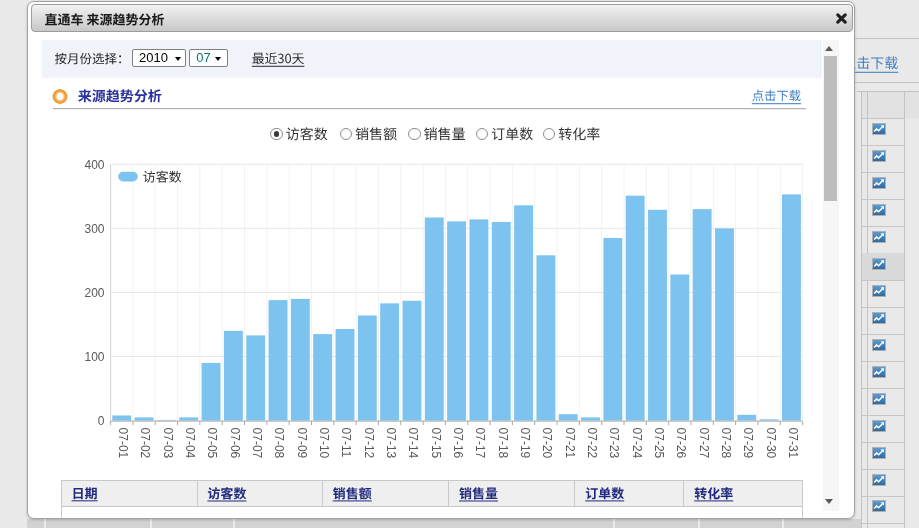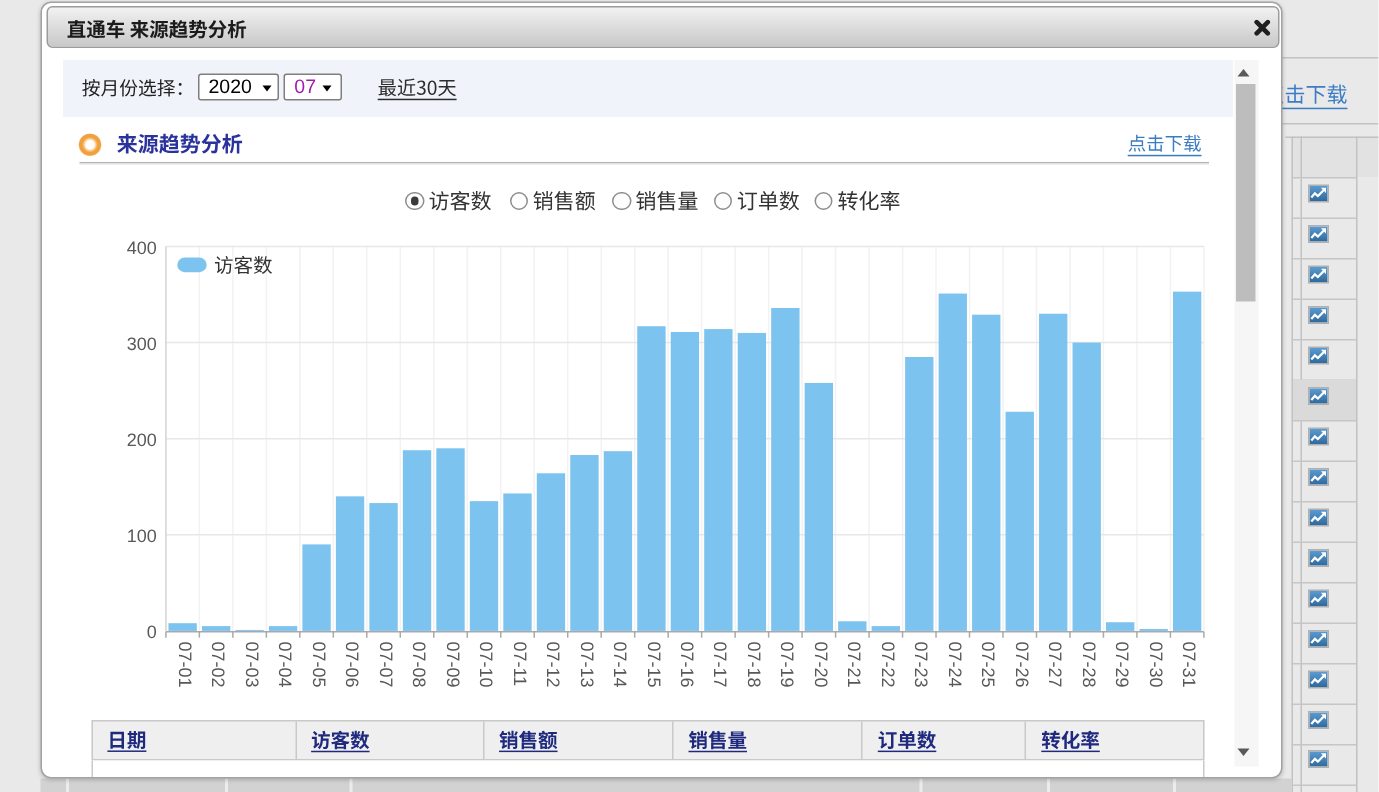--- a/index.html
+++ b/index.html
@@ -136,7 +136,7 @@
     <path d="M1.8 1.8 L9.2 9.2 M9.2 1.8 L1.8 9.2" stroke="#1f1f1f" stroke-width="3.1" stroke-linecap="round"></path>
   </svg>
 <div style="position:absolute;z-index:3;left:41.6px;top:39.9px;width:780.3px;height:37.8px;background:#f0f3fa"></div>
-<div style="position:absolute;z-index:3;left:132px;top:48.8px;width:53.5px;height:18.6px;background:#fff;border:1px solid #7f7f7f;border-radius:2px;box-sizing:border-box;font-size:13px;color:#000;line-height:16.5px;padding-left:6px">2020</div>
+<div style="position:absolute;z-index:3;left:132px;top:48.8px;width:53.5px;height:18.6px;background:#fff;border:1px solid #7f7f7f;border-radius:2px;box-sizing:border-box;font-size:13px;color:#000;line-height:16.5px;padding-left:6px">2010</div>
 <div style="position:absolute;z-index:3;left:174.5px;top:56.5px;width:0;height:0;border-left:3.5px solid transparent;border-right:3.5px solid transparent;border-top:4.5px solid #000"></div>
 <div style="position:absolute;z-index:3;left:189.2px;top:48.8px;width:39.3px;height:18.6px;background:#fff;border:1px solid #7f7f7f;border-radius:2px;box-sizing:border-box;font-size:13px;color:#a21caf;line-height:16.5px;padding-left:6px">07</div>
 <div style="position:absolute;z-index:3;left:214.5px;top:56.5px;width:0;height:0;border-left:3.5px solid transparent;border-right:3.5px solid transparent;border-top:4.5px solid #000"></div>

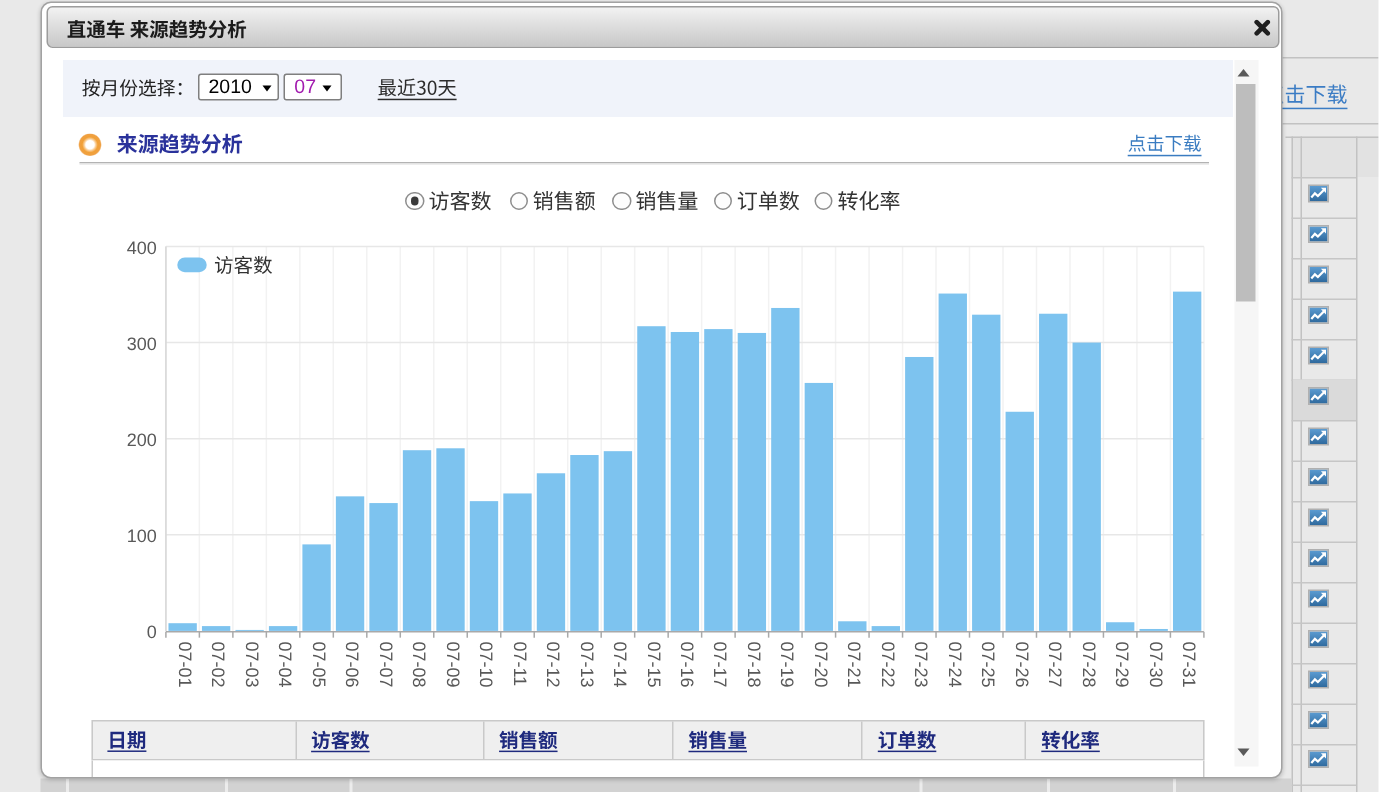--- a/index.html
+++ b/index.html
@@ -138,7 +138,7 @@
 <div style="position:absolute;z-index:3;left:41.6px;top:39.9px;width:780.3px;height:37.8px;background:#f0f3fa"></div>
 <div style="position:absolute;z-index:3;left:132px;top:48.8px;width:53.5px;height:18.6px;background:#fff;border:1px solid #7f7f7f;border-radius:2px;box-sizing:border-box;font-size:13px;color:#000;line-height:16.5px;padding-left:6px">2010</div>
 <div style="position:absolute;z-index:3;left:174.5px;top:56.5px;width:0;height:0;border-left:3.5px solid transparent;border-right:3.5px solid transparent;border-top:4.5px solid #000"></div>
-<div style="position:absolute;z-index:3;left:189.2px;top:48.8px;width:39.3px;height:18.6px;background:#fff;border:1px solid #7f7f7f;border-radius:2px;box-sizing:border-box;font-size:13px;color:#a21caf;line-height:16.5px;padding-left:6px">07</div>
+<div style="position:absolute;z-index:3;left:189.2px;top:48.8px;width:39.3px;height:18.6px;background:#fff;border:1px solid #7f7f7f;border-radius:2px;box-sizing:border-box;font-size:13px;color:#0f766e;line-height:16.5px;padding-left:6px">07</div>
 <div style="position:absolute;z-index:3;left:214.5px;top:56.5px;width:0;height:0;border-left:3.5px solid transparent;border-right:3.5px solid transparent;border-top:4.5px solid #000"></div>
 <div style="position:absolute;z-index:3;left:52.4px;top:89.1px;width:15.2px;height:15.2px;border-radius:50%;background:radial-gradient(circle,#ffffff 0 2.8px,#f9c98e 4px,#f1a037 5.2px,#efa043 7px,rgba(243,174,77,0) 7.9px)"></div>
 <div style="position:absolute;z-index:3;left:52.5px;top:107.9px;width:753px;height:1px;background:#b3b3b3"></div>

